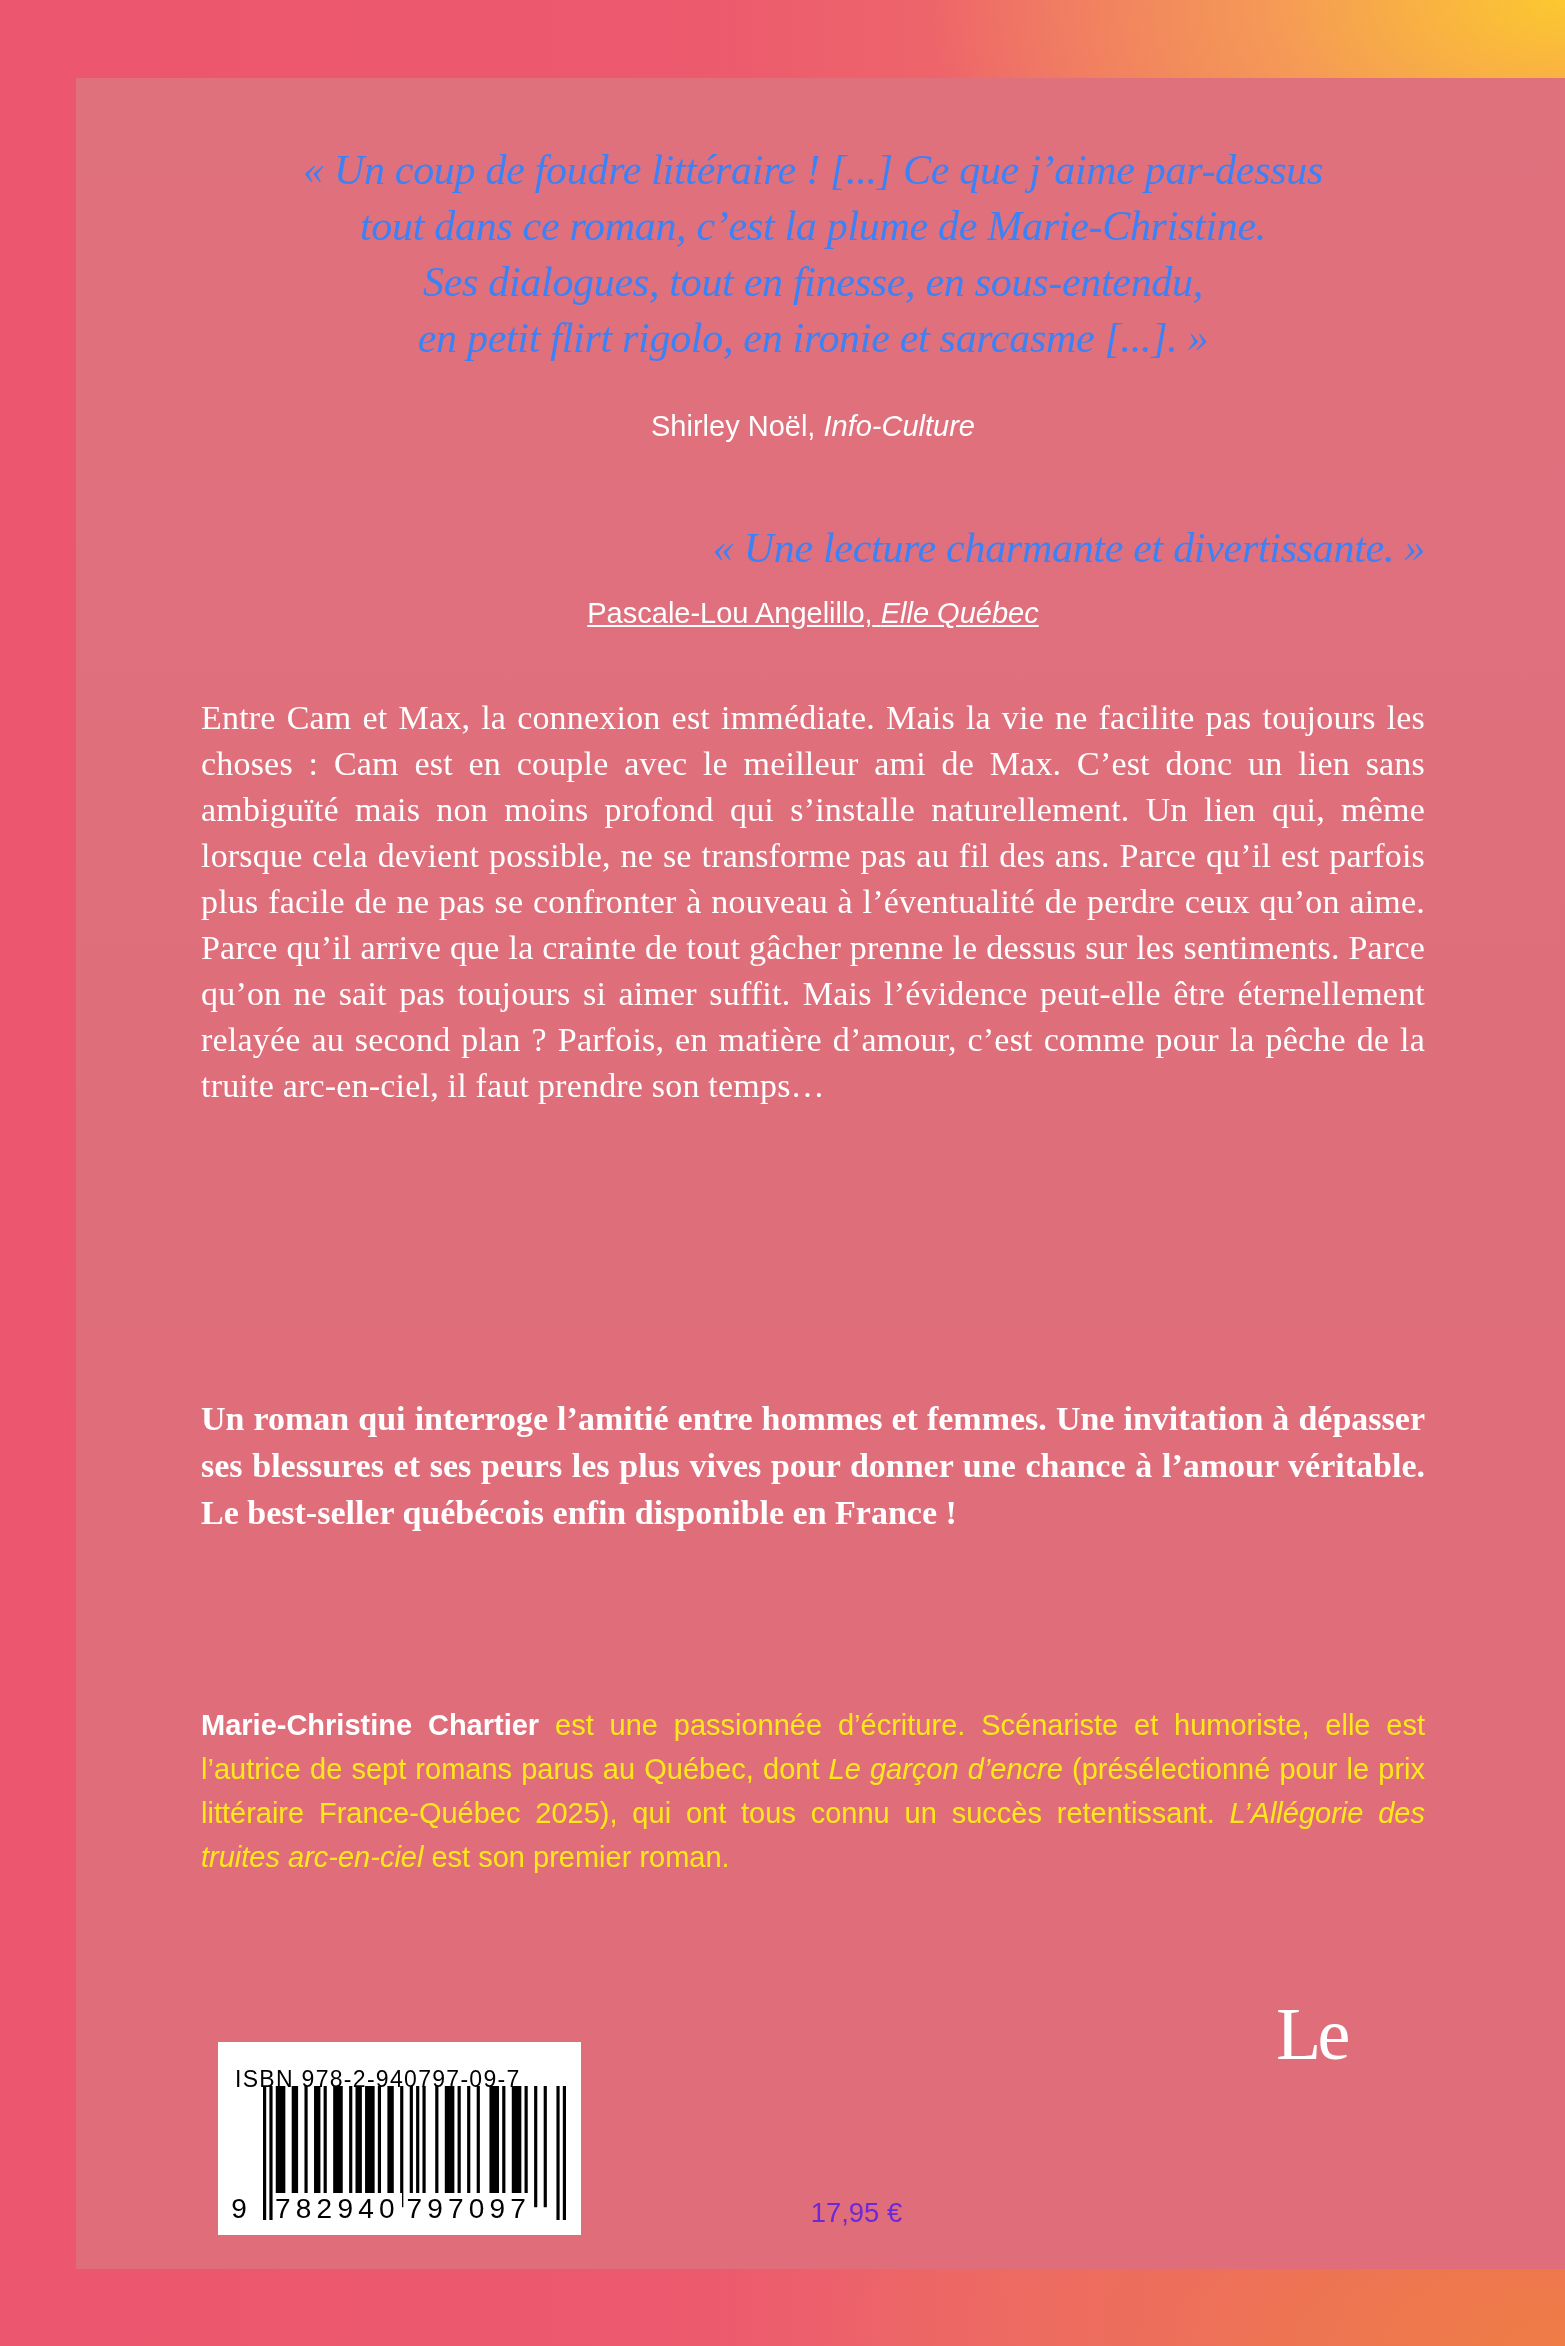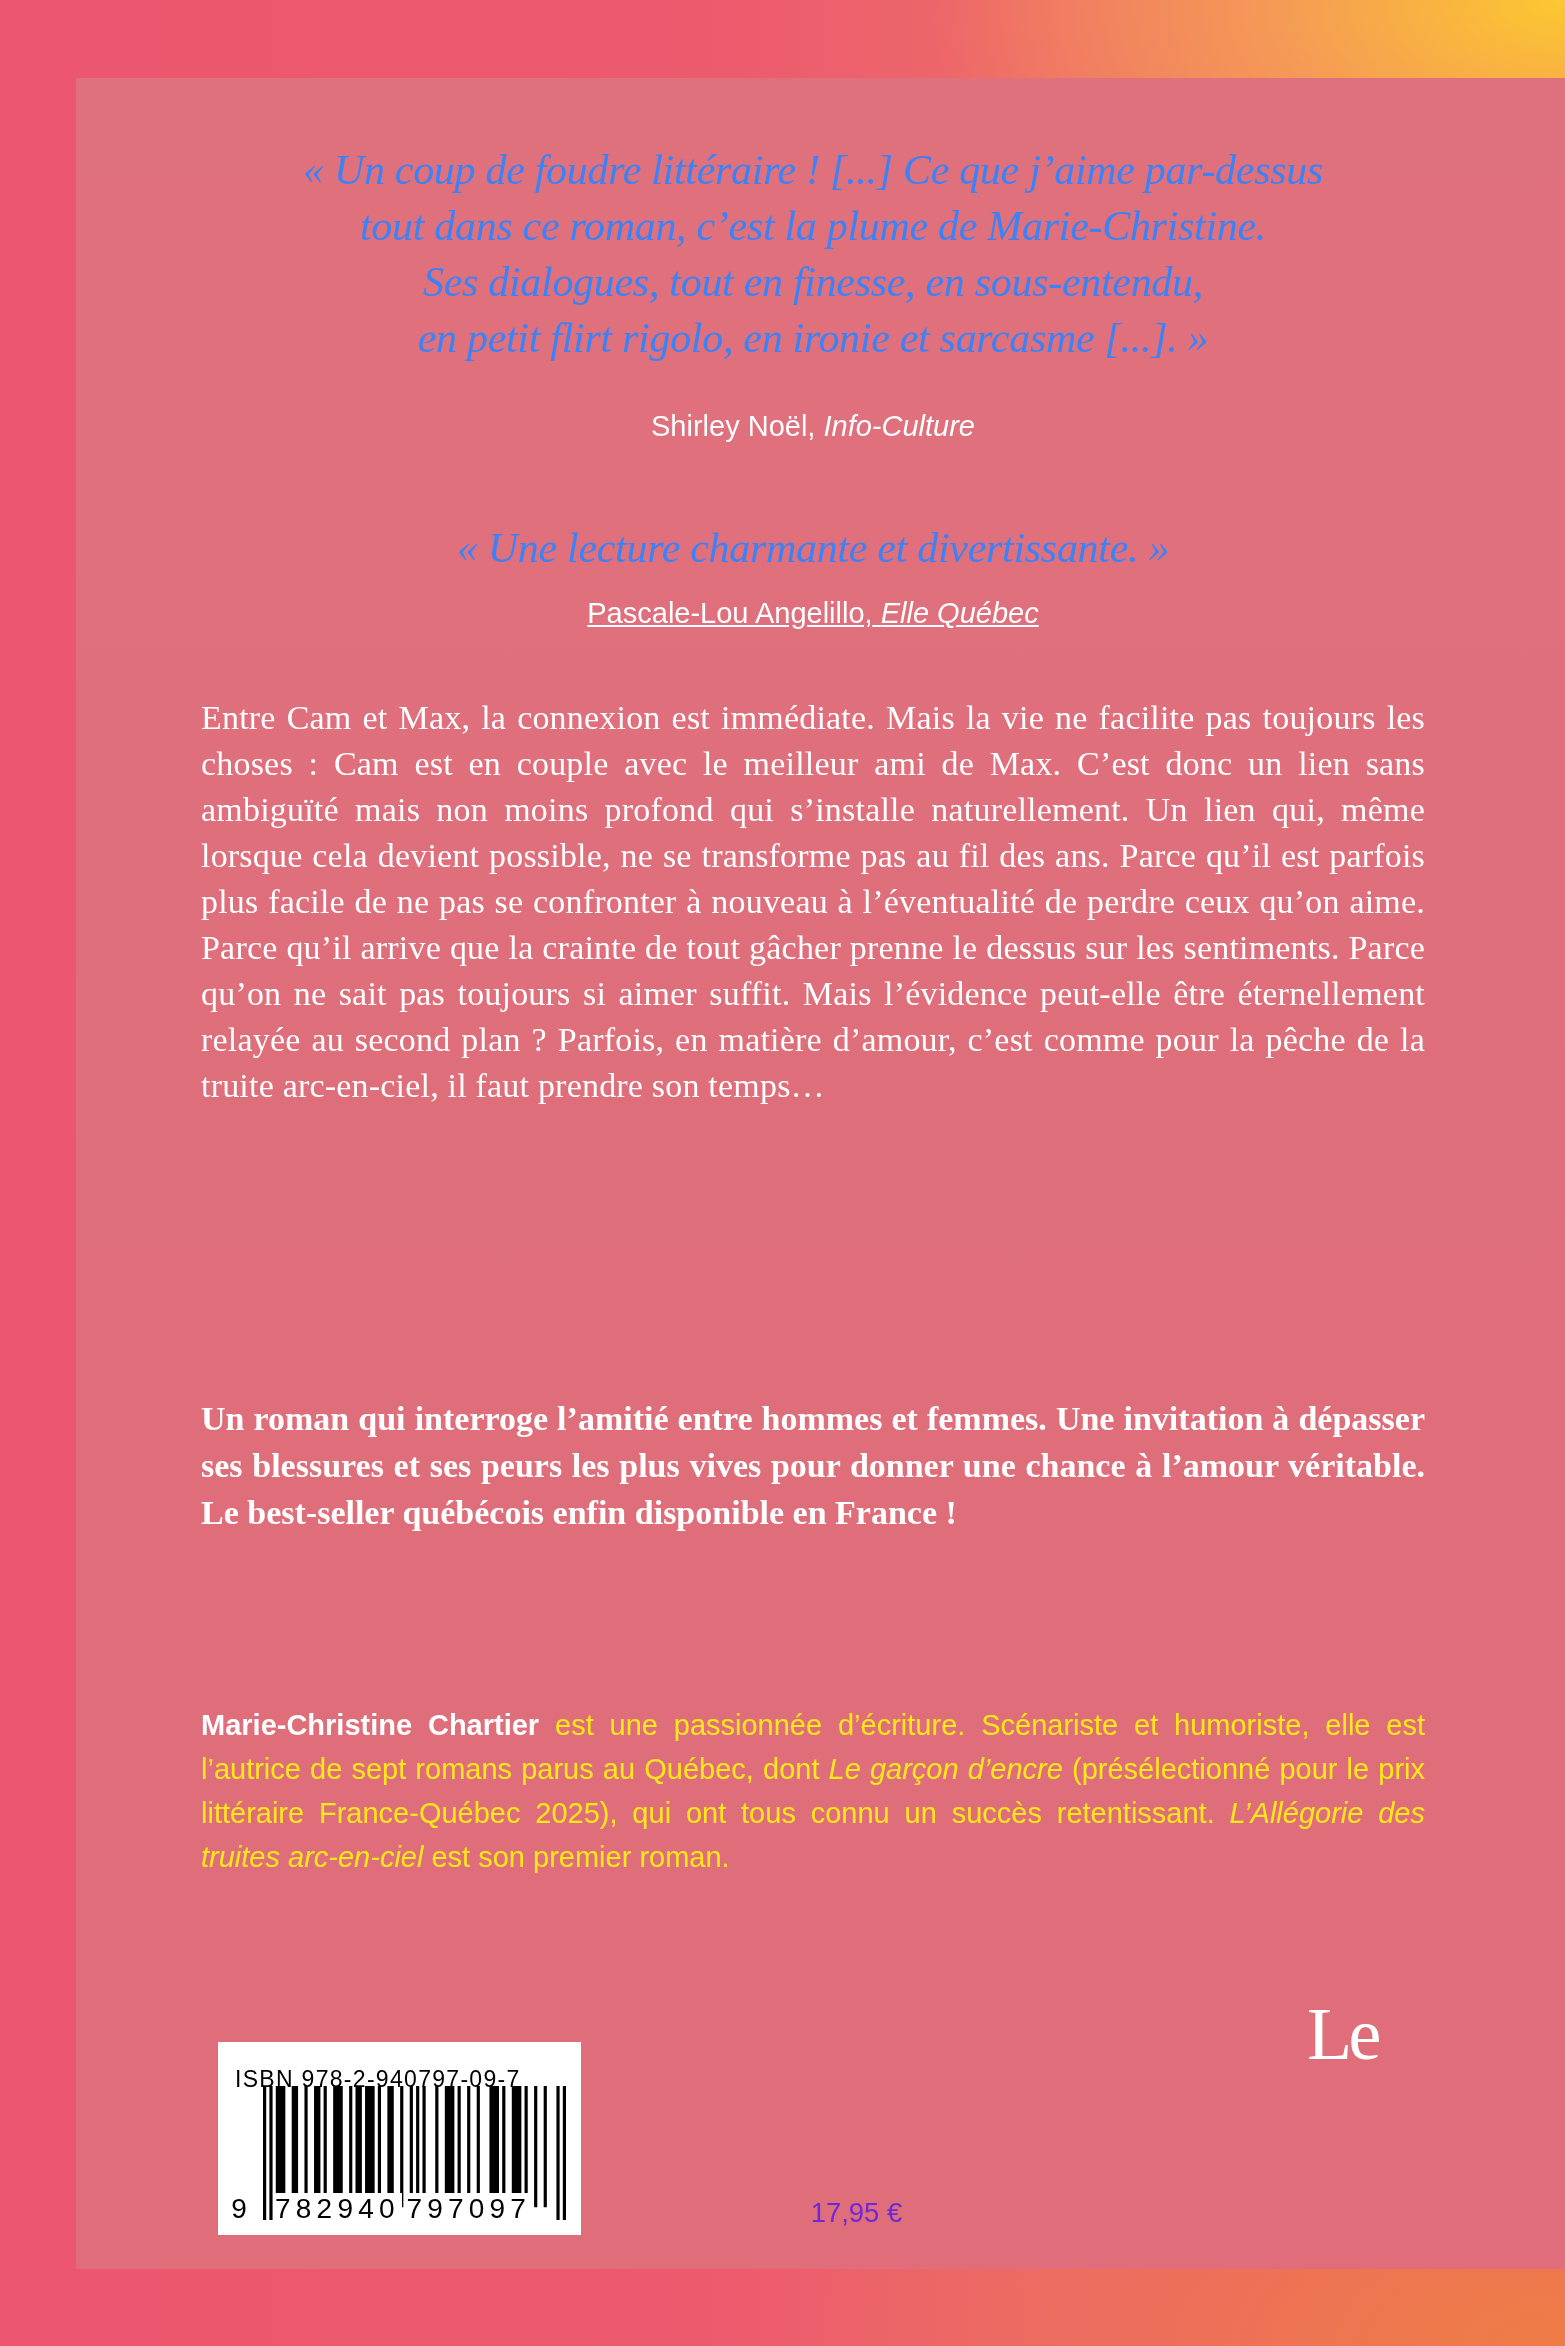--- a/index.html
+++ b/index.html
@@ -92,7 +92,7 @@
   <i>Info-Culture</i>
 </div>
 
-<div class="col quote" style="top:520px;">
+<div class="col quote" style="top:520px;text-align:right;">
   <div>« Une lecture charmante et divertissante. »</div>
 </div>
 <div class="col attr" style="top:594px;text-decoration:underline;">

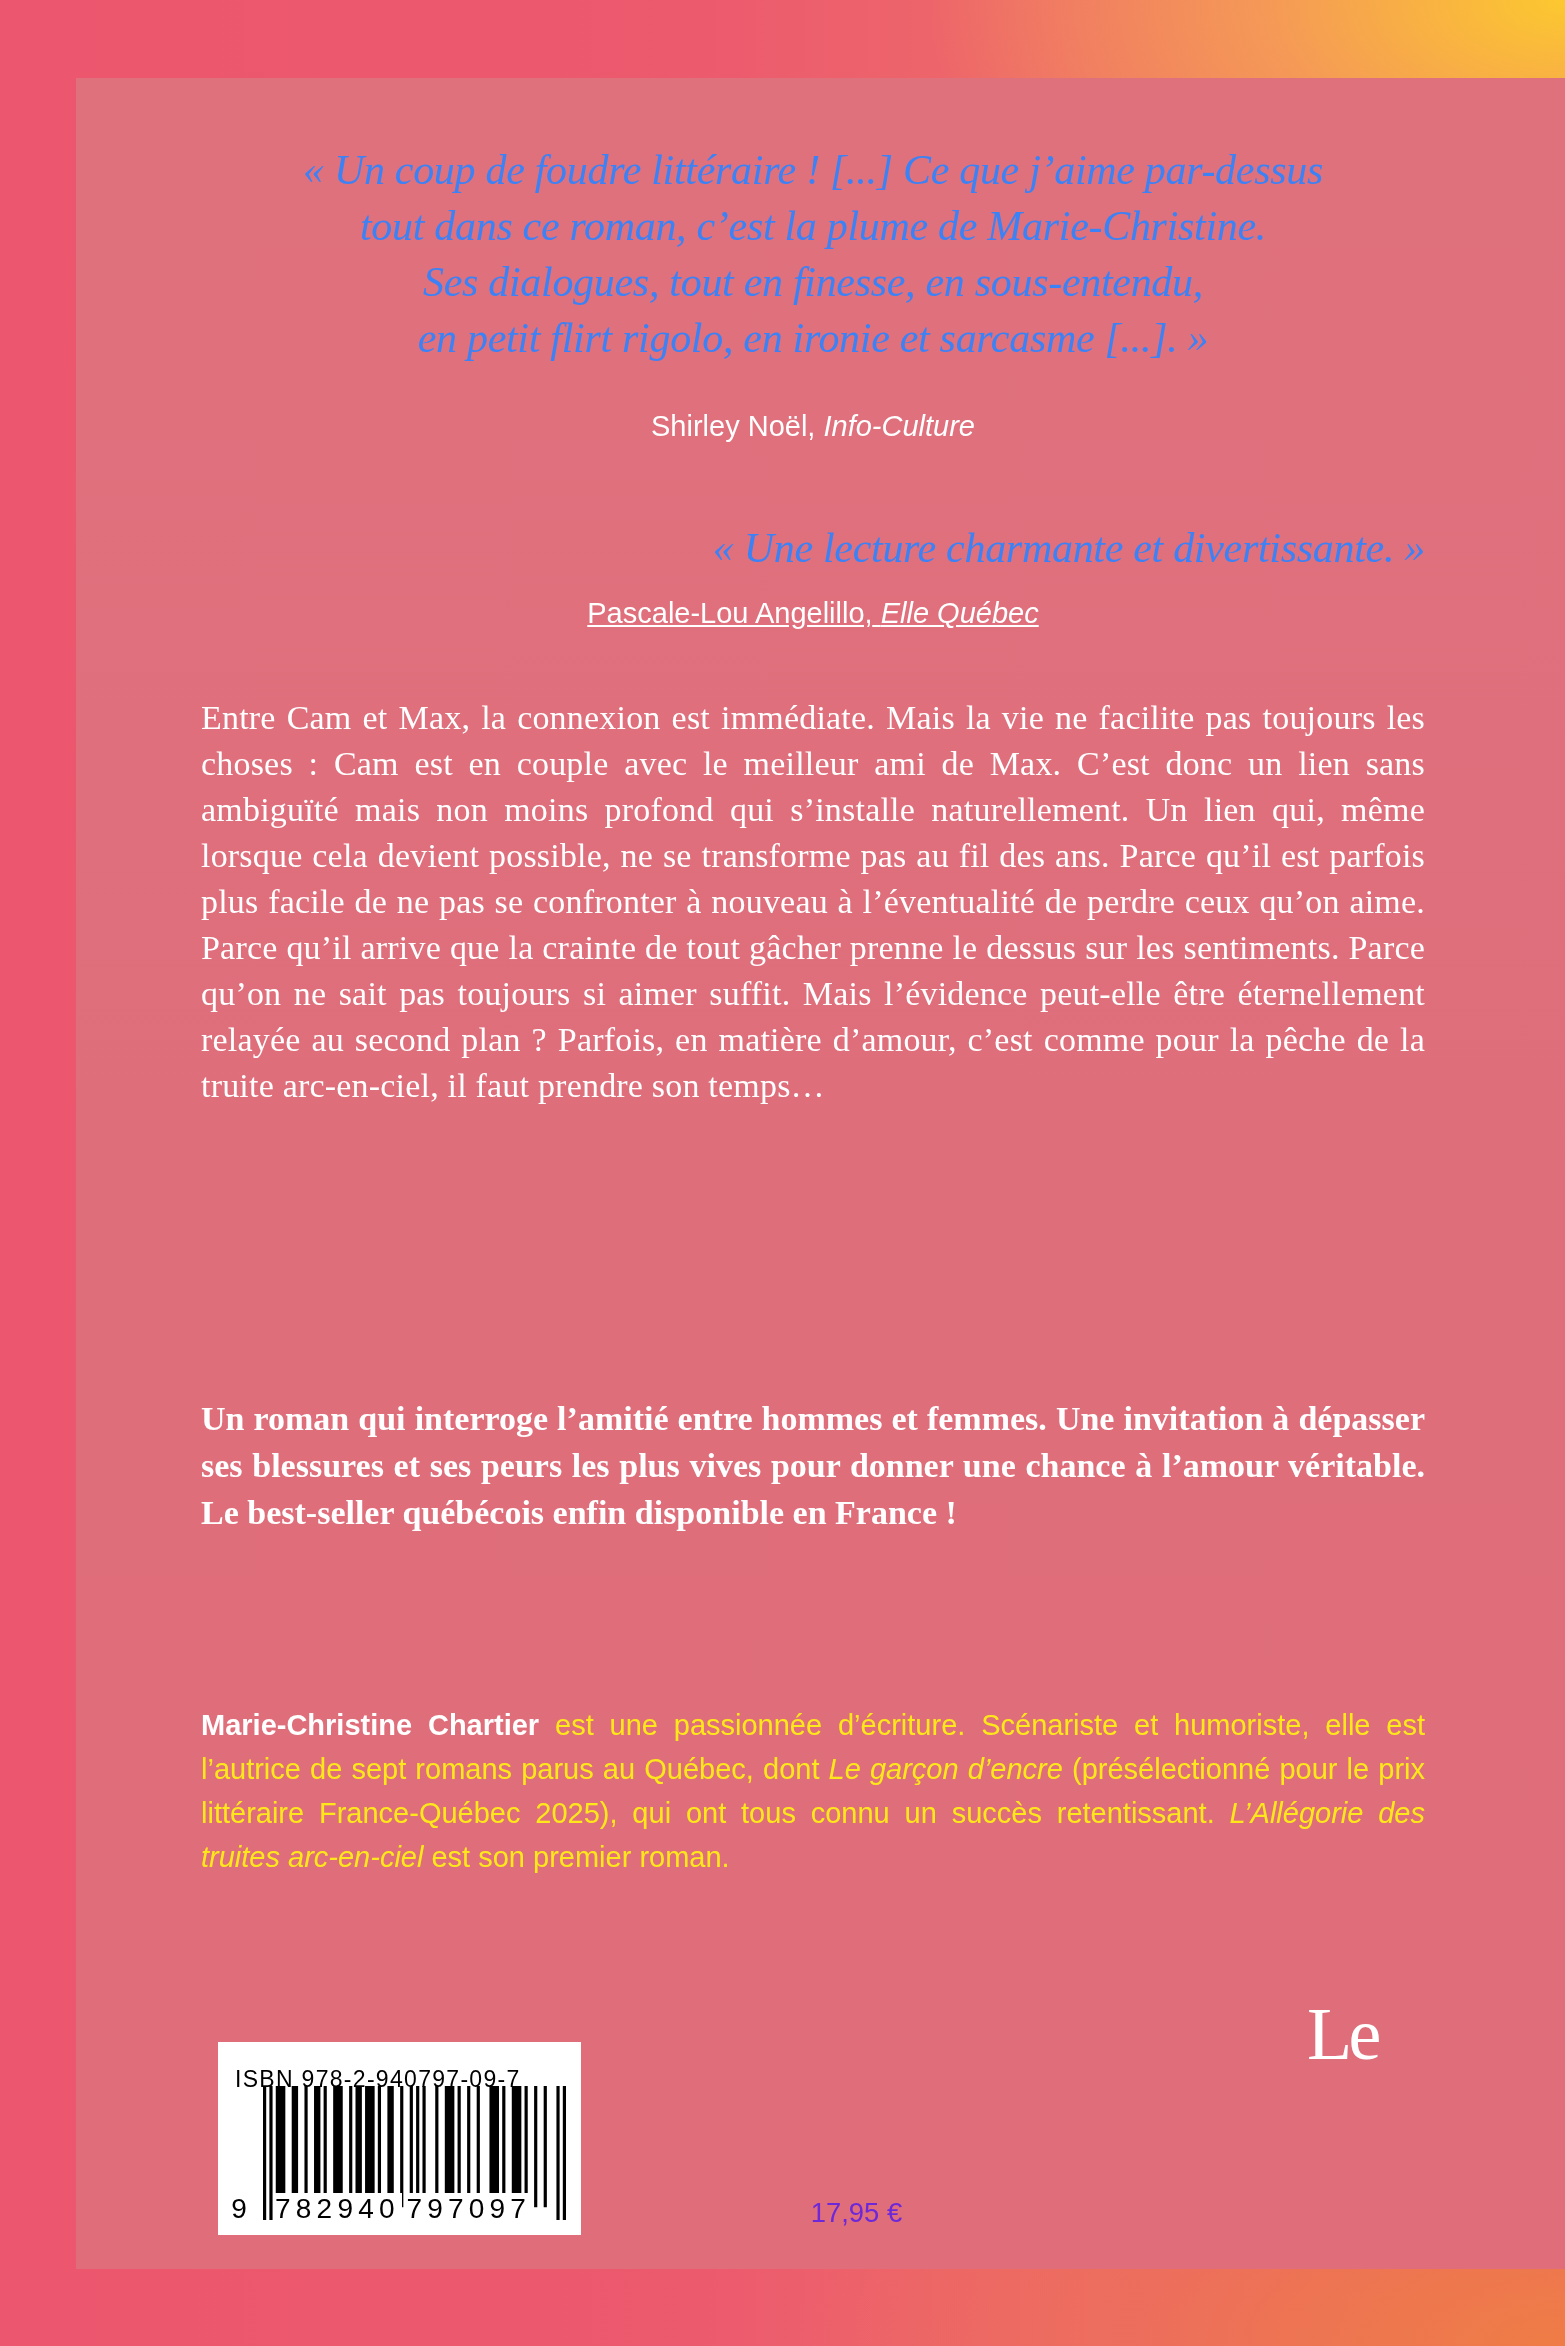--- a/index.html
+++ b/index.html
@@ -72,7 +72,7 @@
     position: absolute; left: 1164px; top: 1997px; width: 265px; height: 251px;
     color: #FFFFFF; font-family: "Liberation Serif", "DejaVu Serif", serif;
   }
-  .logo .le { position: absolute; left: 112px; top: 0px; font-size: 74px; line-height: 1; letter-spacing: -3.8px; margin-left: 31px; }
+  .logo .le { position: absolute; left: 112px; top: 0px; font-size: 74px; line-height: 1; letter-spacing: -3.8px; }
   .logo .soir { position: absolute; left: 26.5px; top: 49px; font-size: 125px; line-height: 1; letter-spacing: -5.7px; }
   .logo .venu { position: absolute; left: 0px; top: 142px; font-size: 123px; line-height: 1; letter-spacing: -7.6px; }
 </style>

